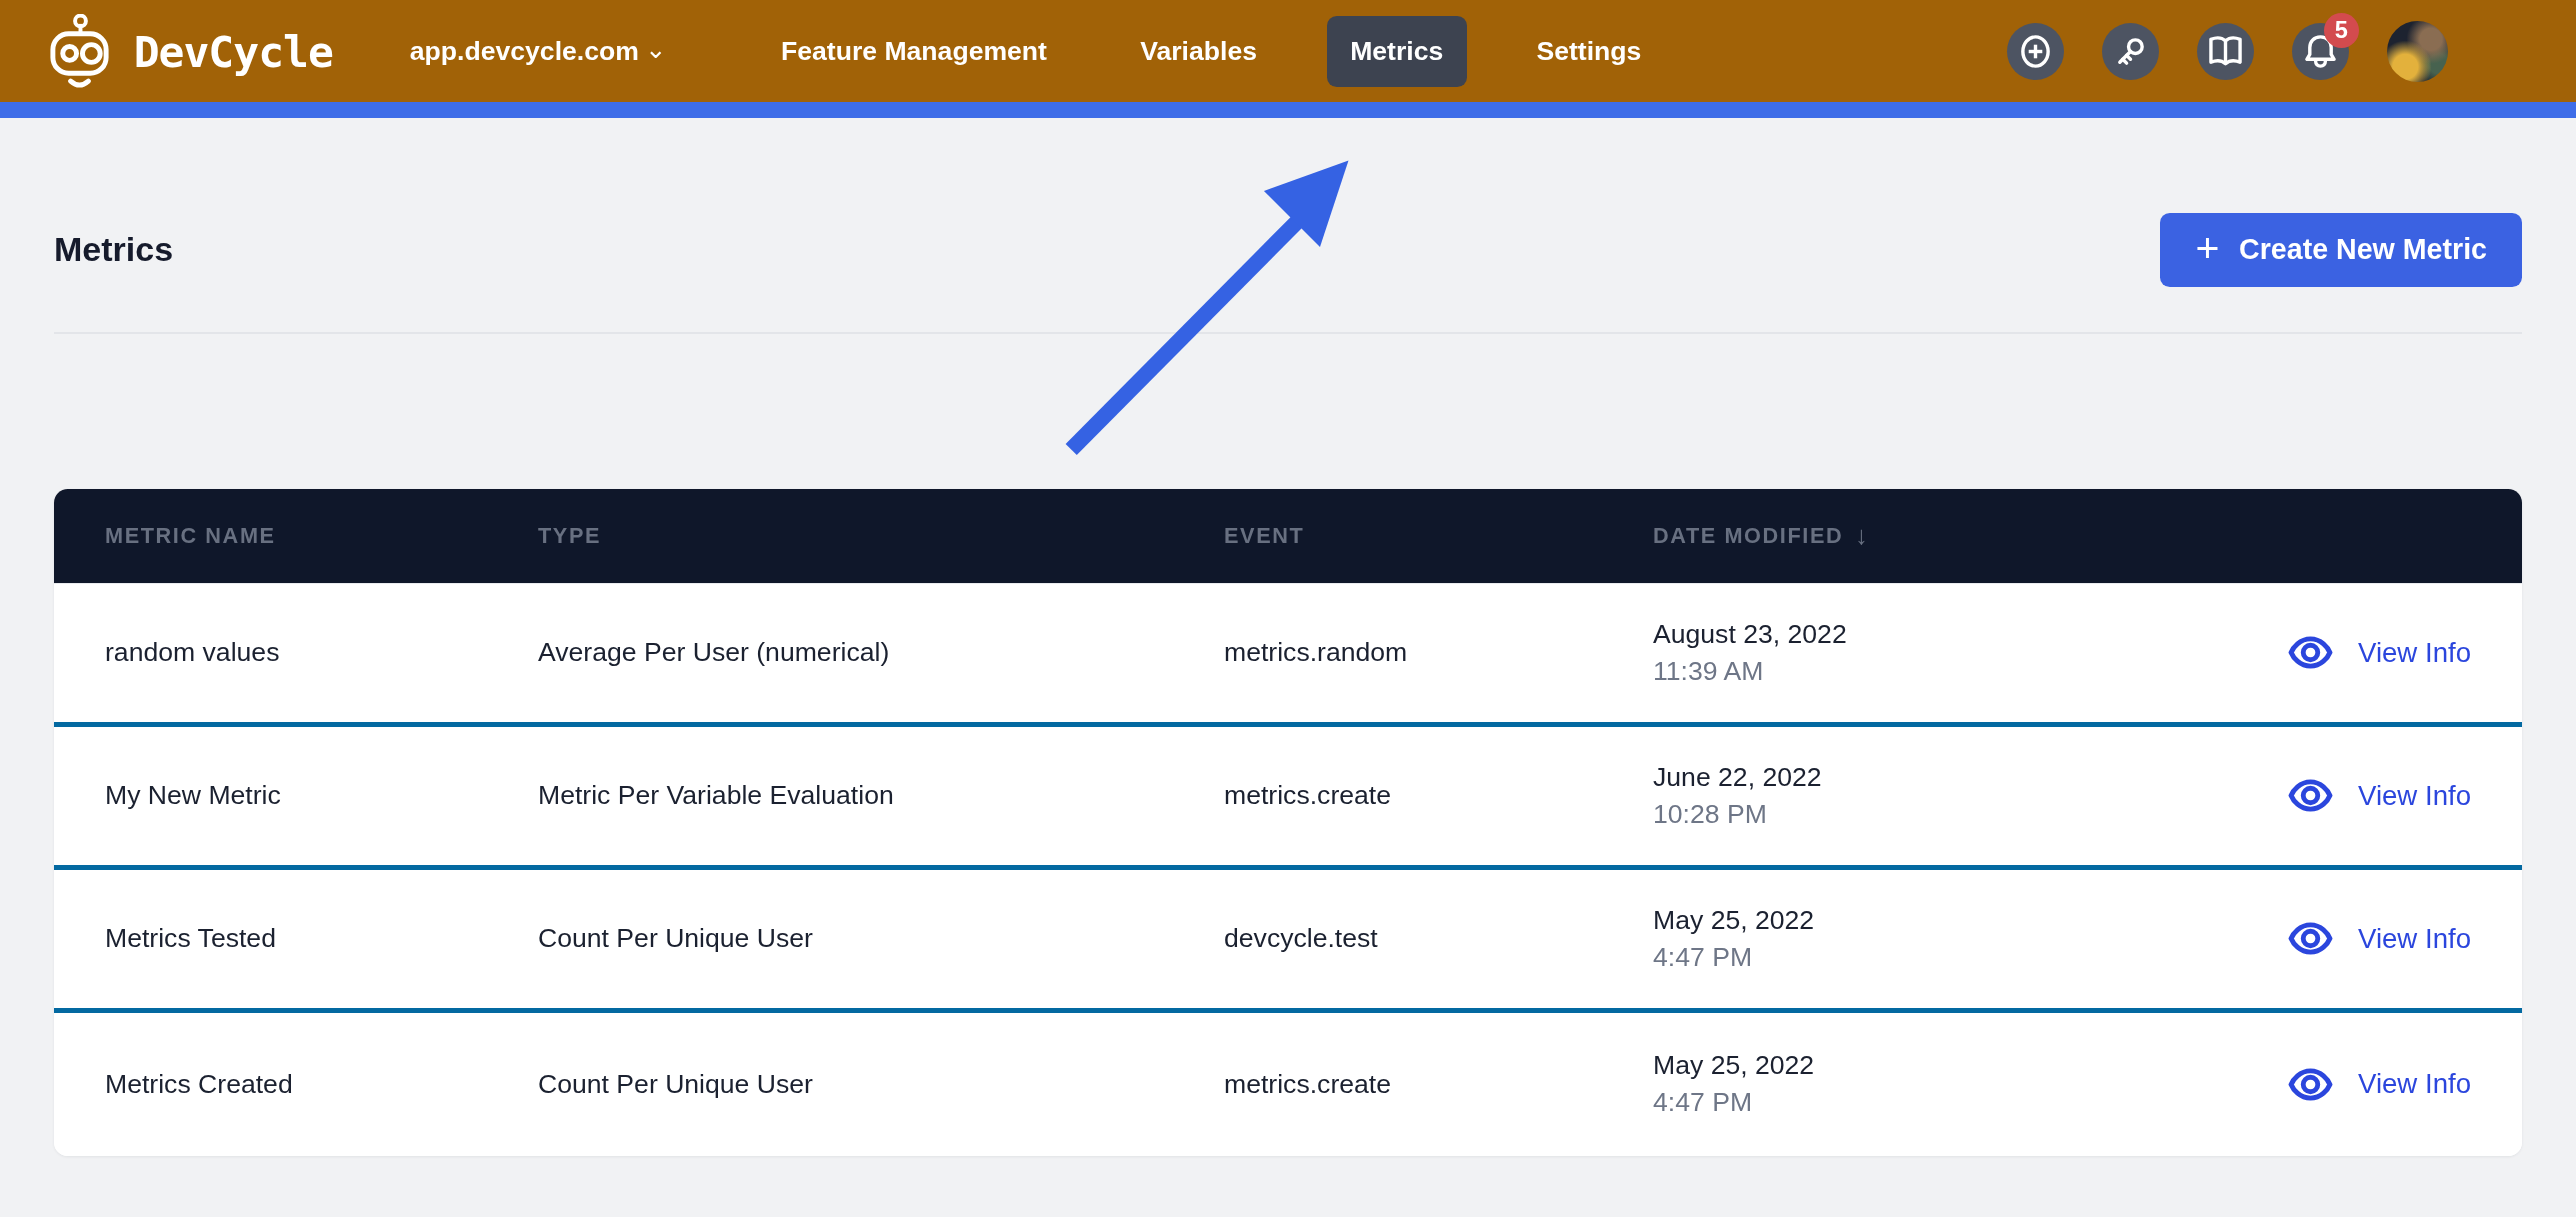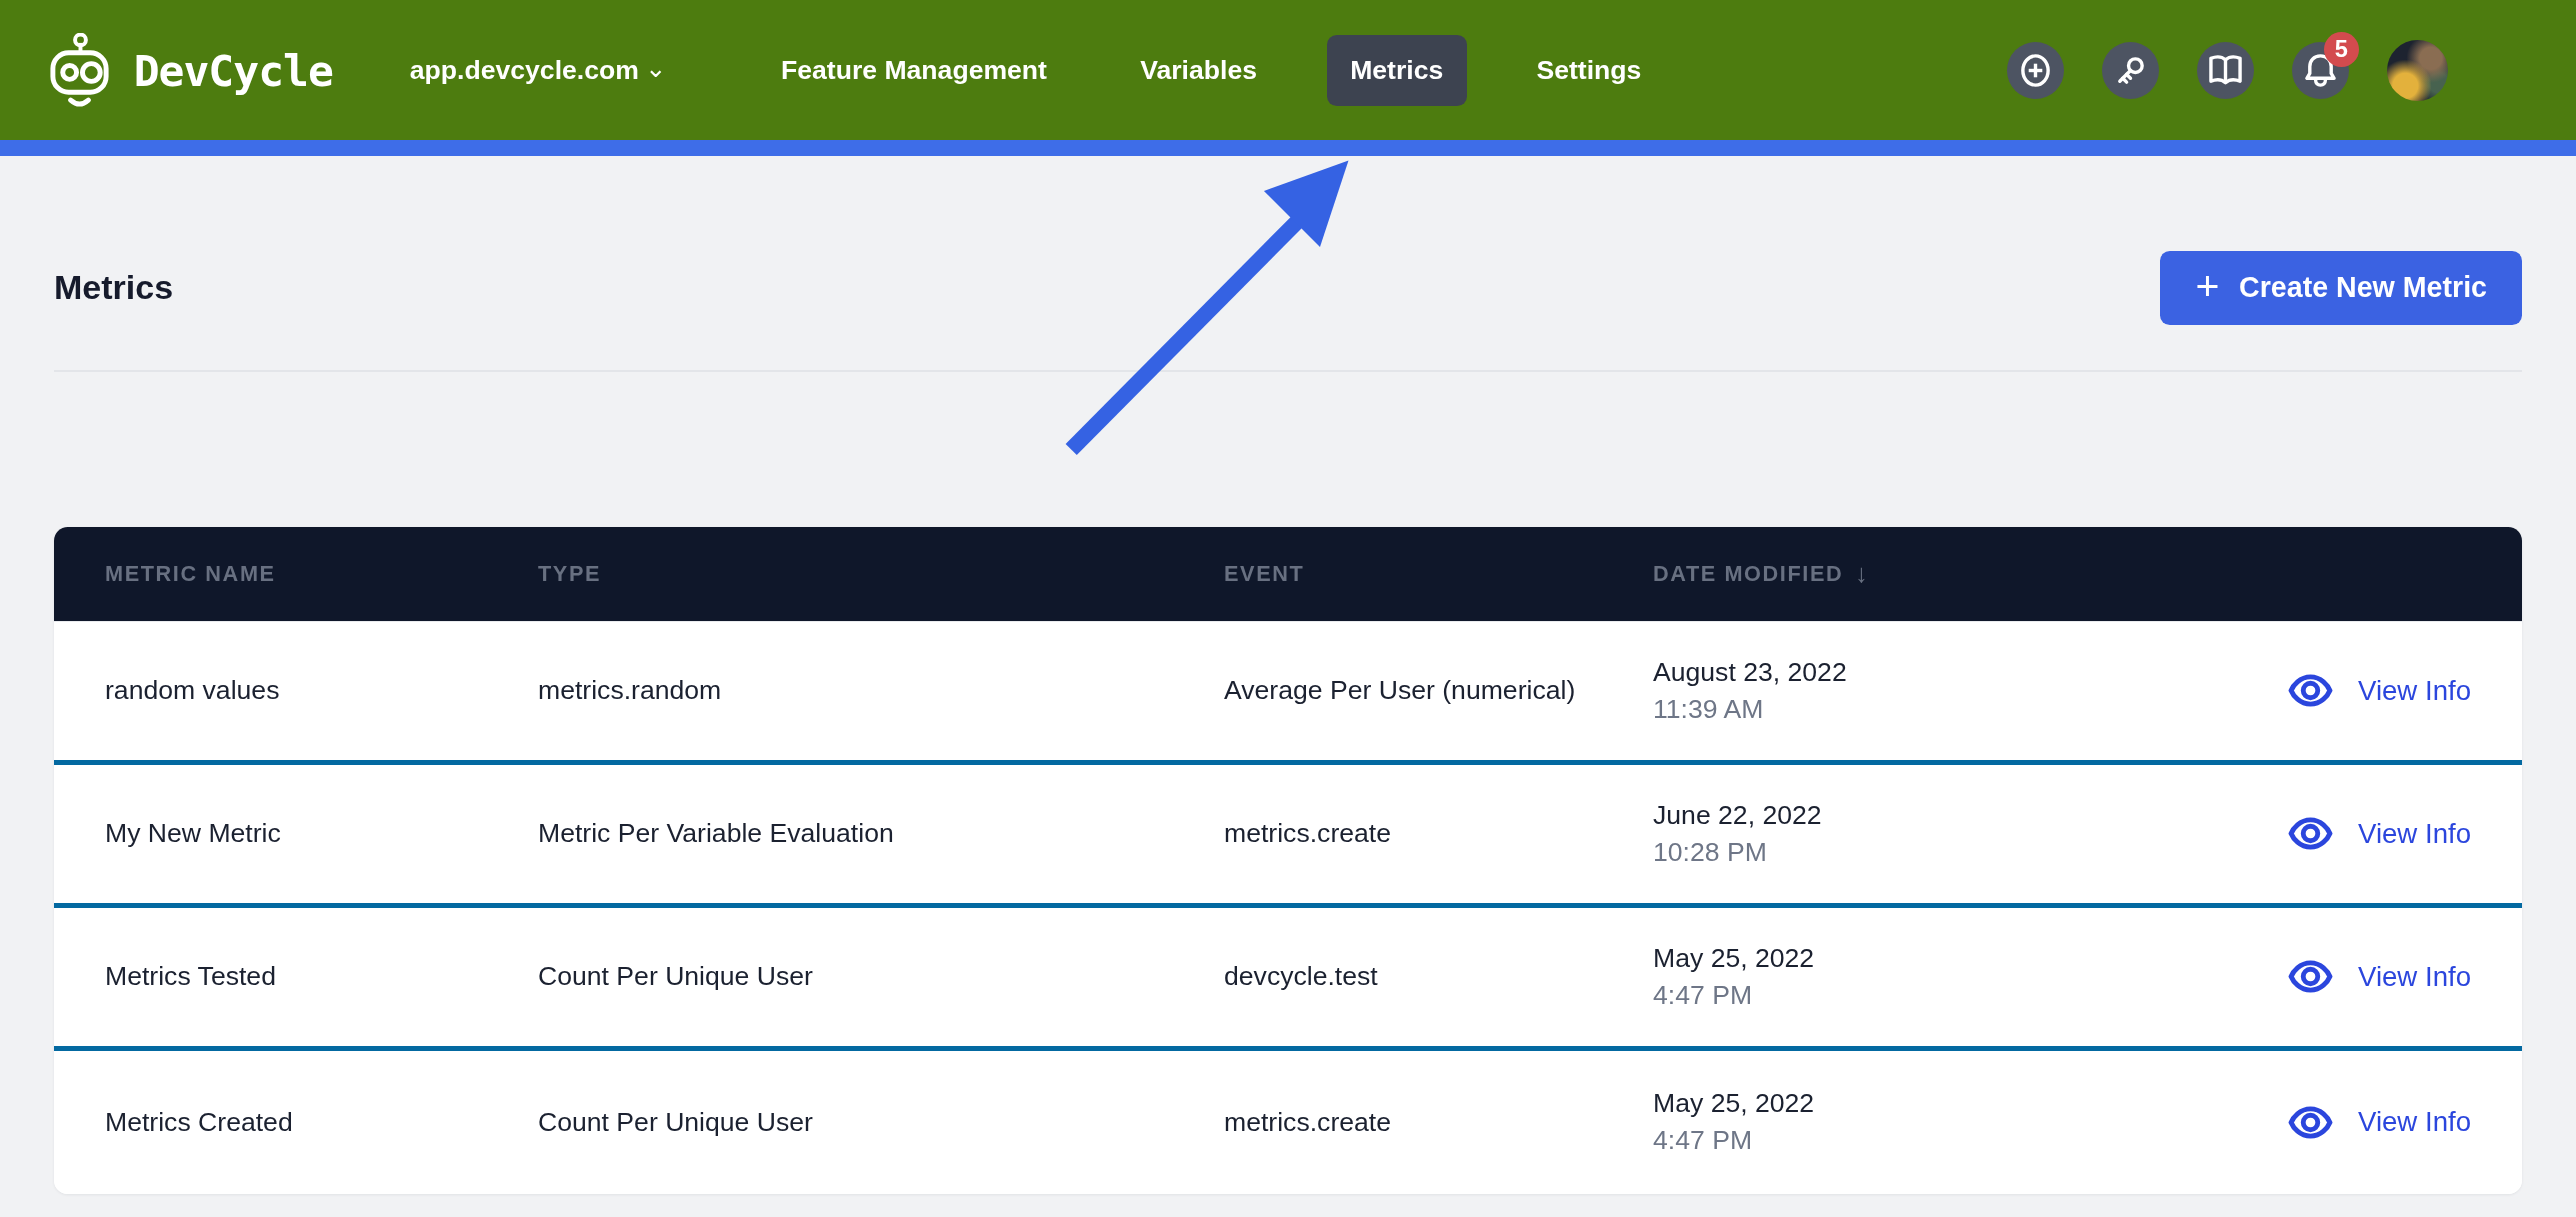--- a/index.html
+++ b/index.html
@@ -13,7 +13,7 @@
 
   
   .navbar {
-    height:140px; background:#4d7c0f;
+    height:102px; background:#a16207;
     display:flex; align-items:center;
     padding:1px 128px 0 45px;
     color:#fff;

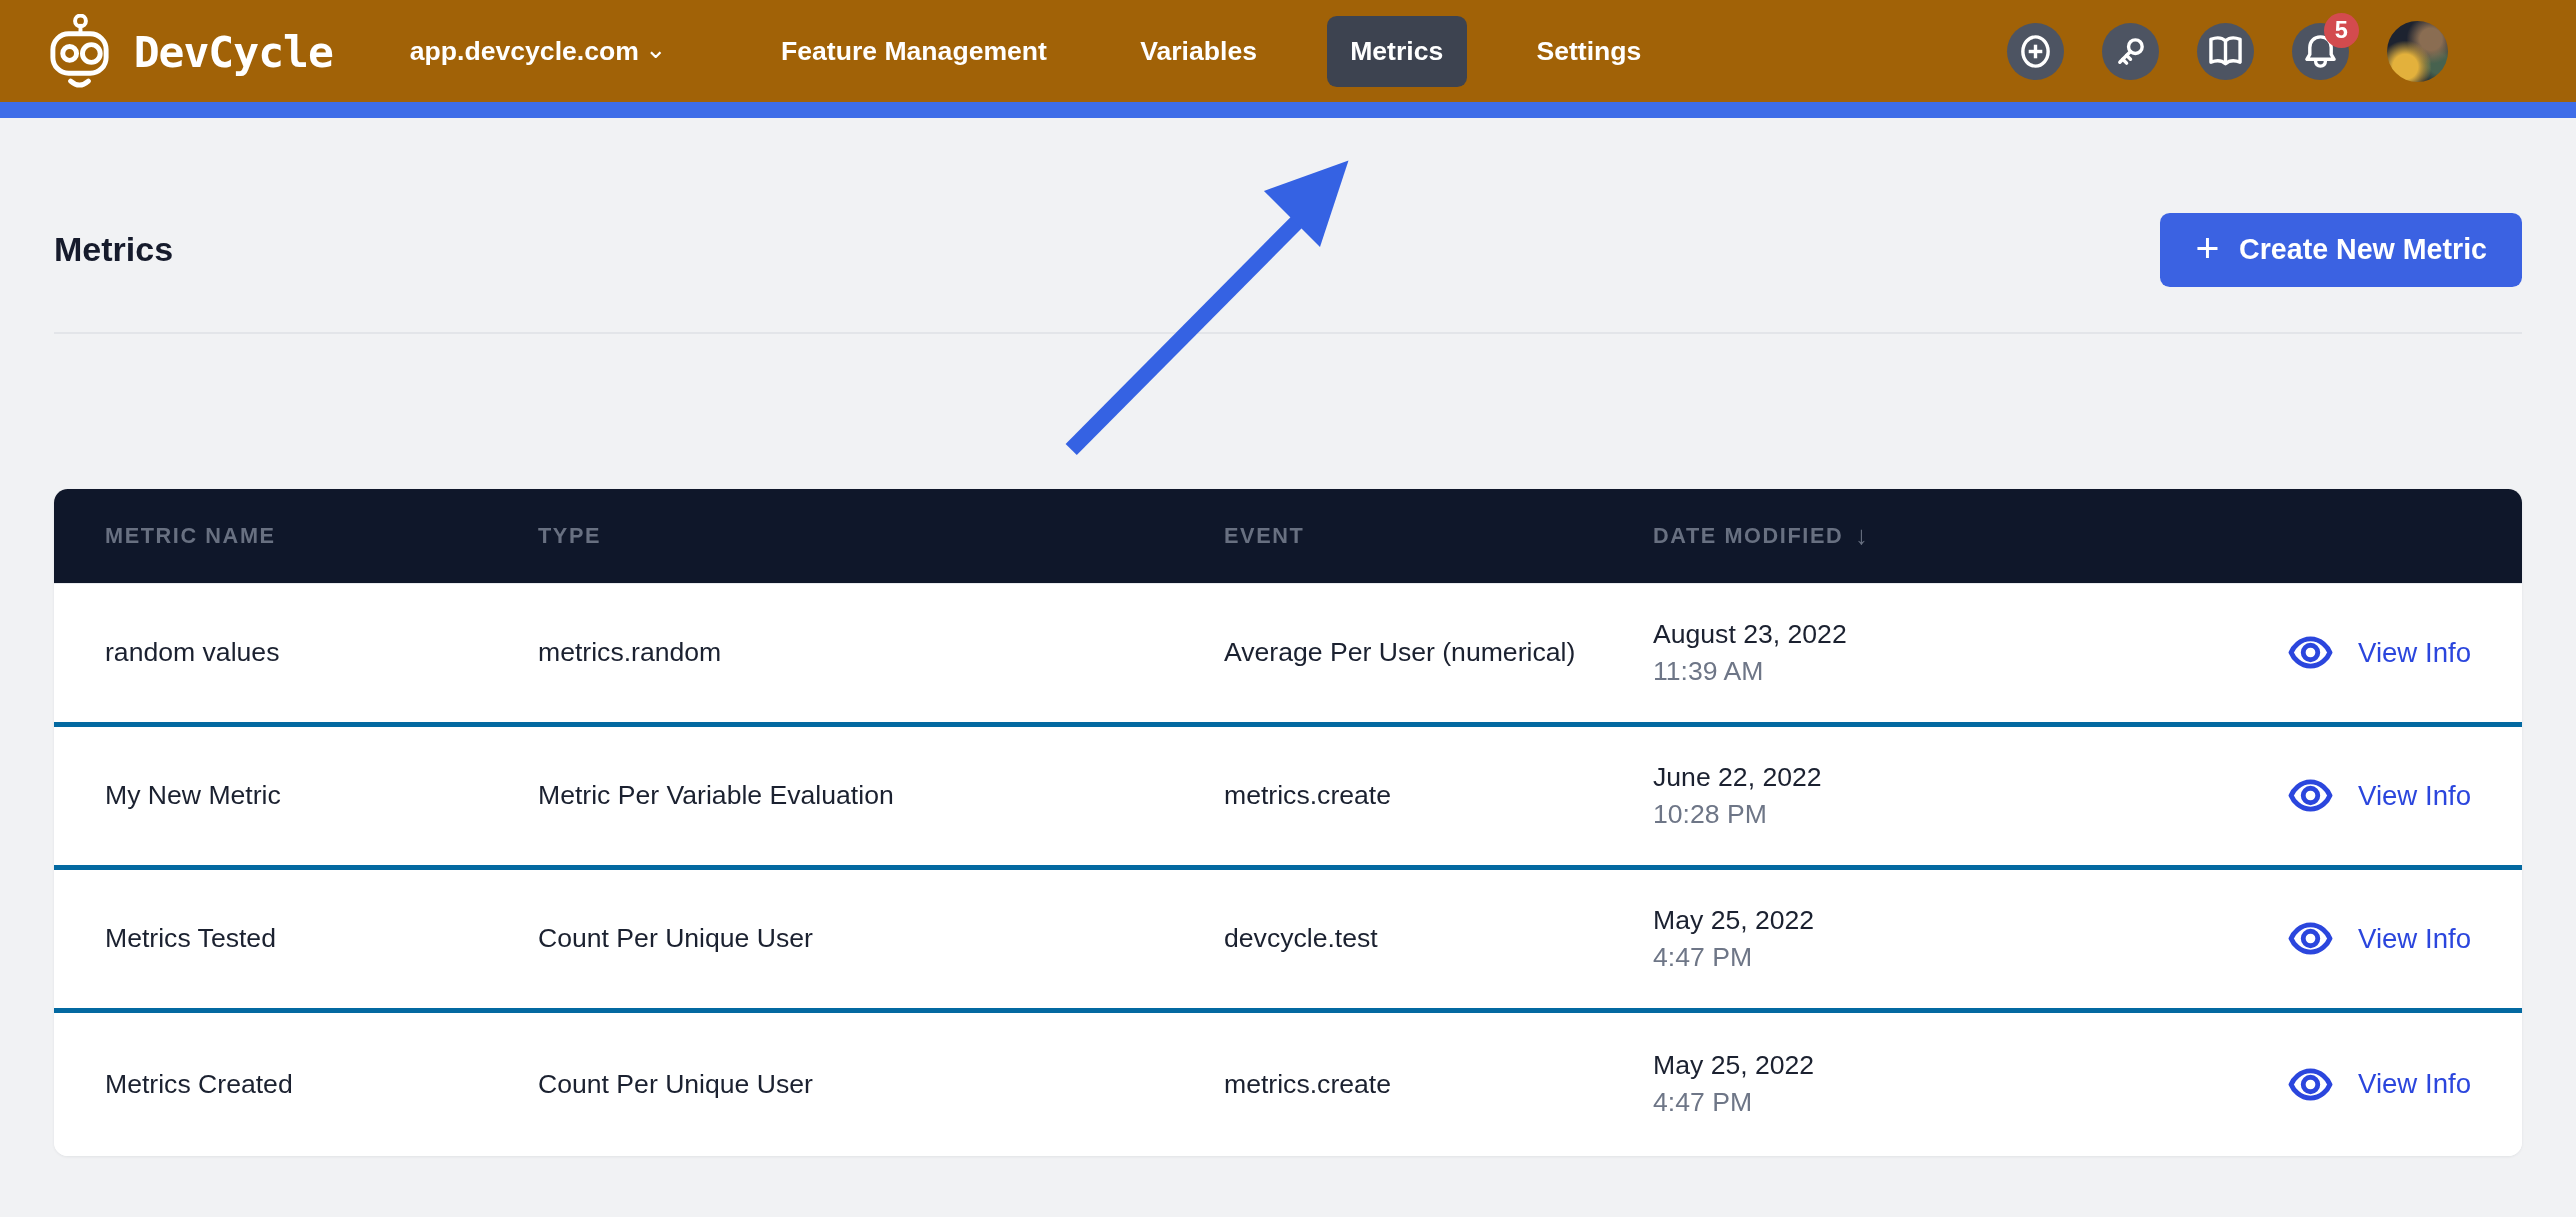--- a/index.html
+++ b/index.html
@@ -200,8 +200,8 @@
 
       <div class="trow tr">
         <div class="cell">random values</div>
+        <div class="cell">Average Per User (numerical)</div>
         <div class="cell">metrics.random</div>
-        <div class="cell">Average Per User (numerical)</div>
         <div class="cell cell-date">
           <div class="date-line">August 23, 2022</div>
           <div class="time-line">11:39 AM</div>

